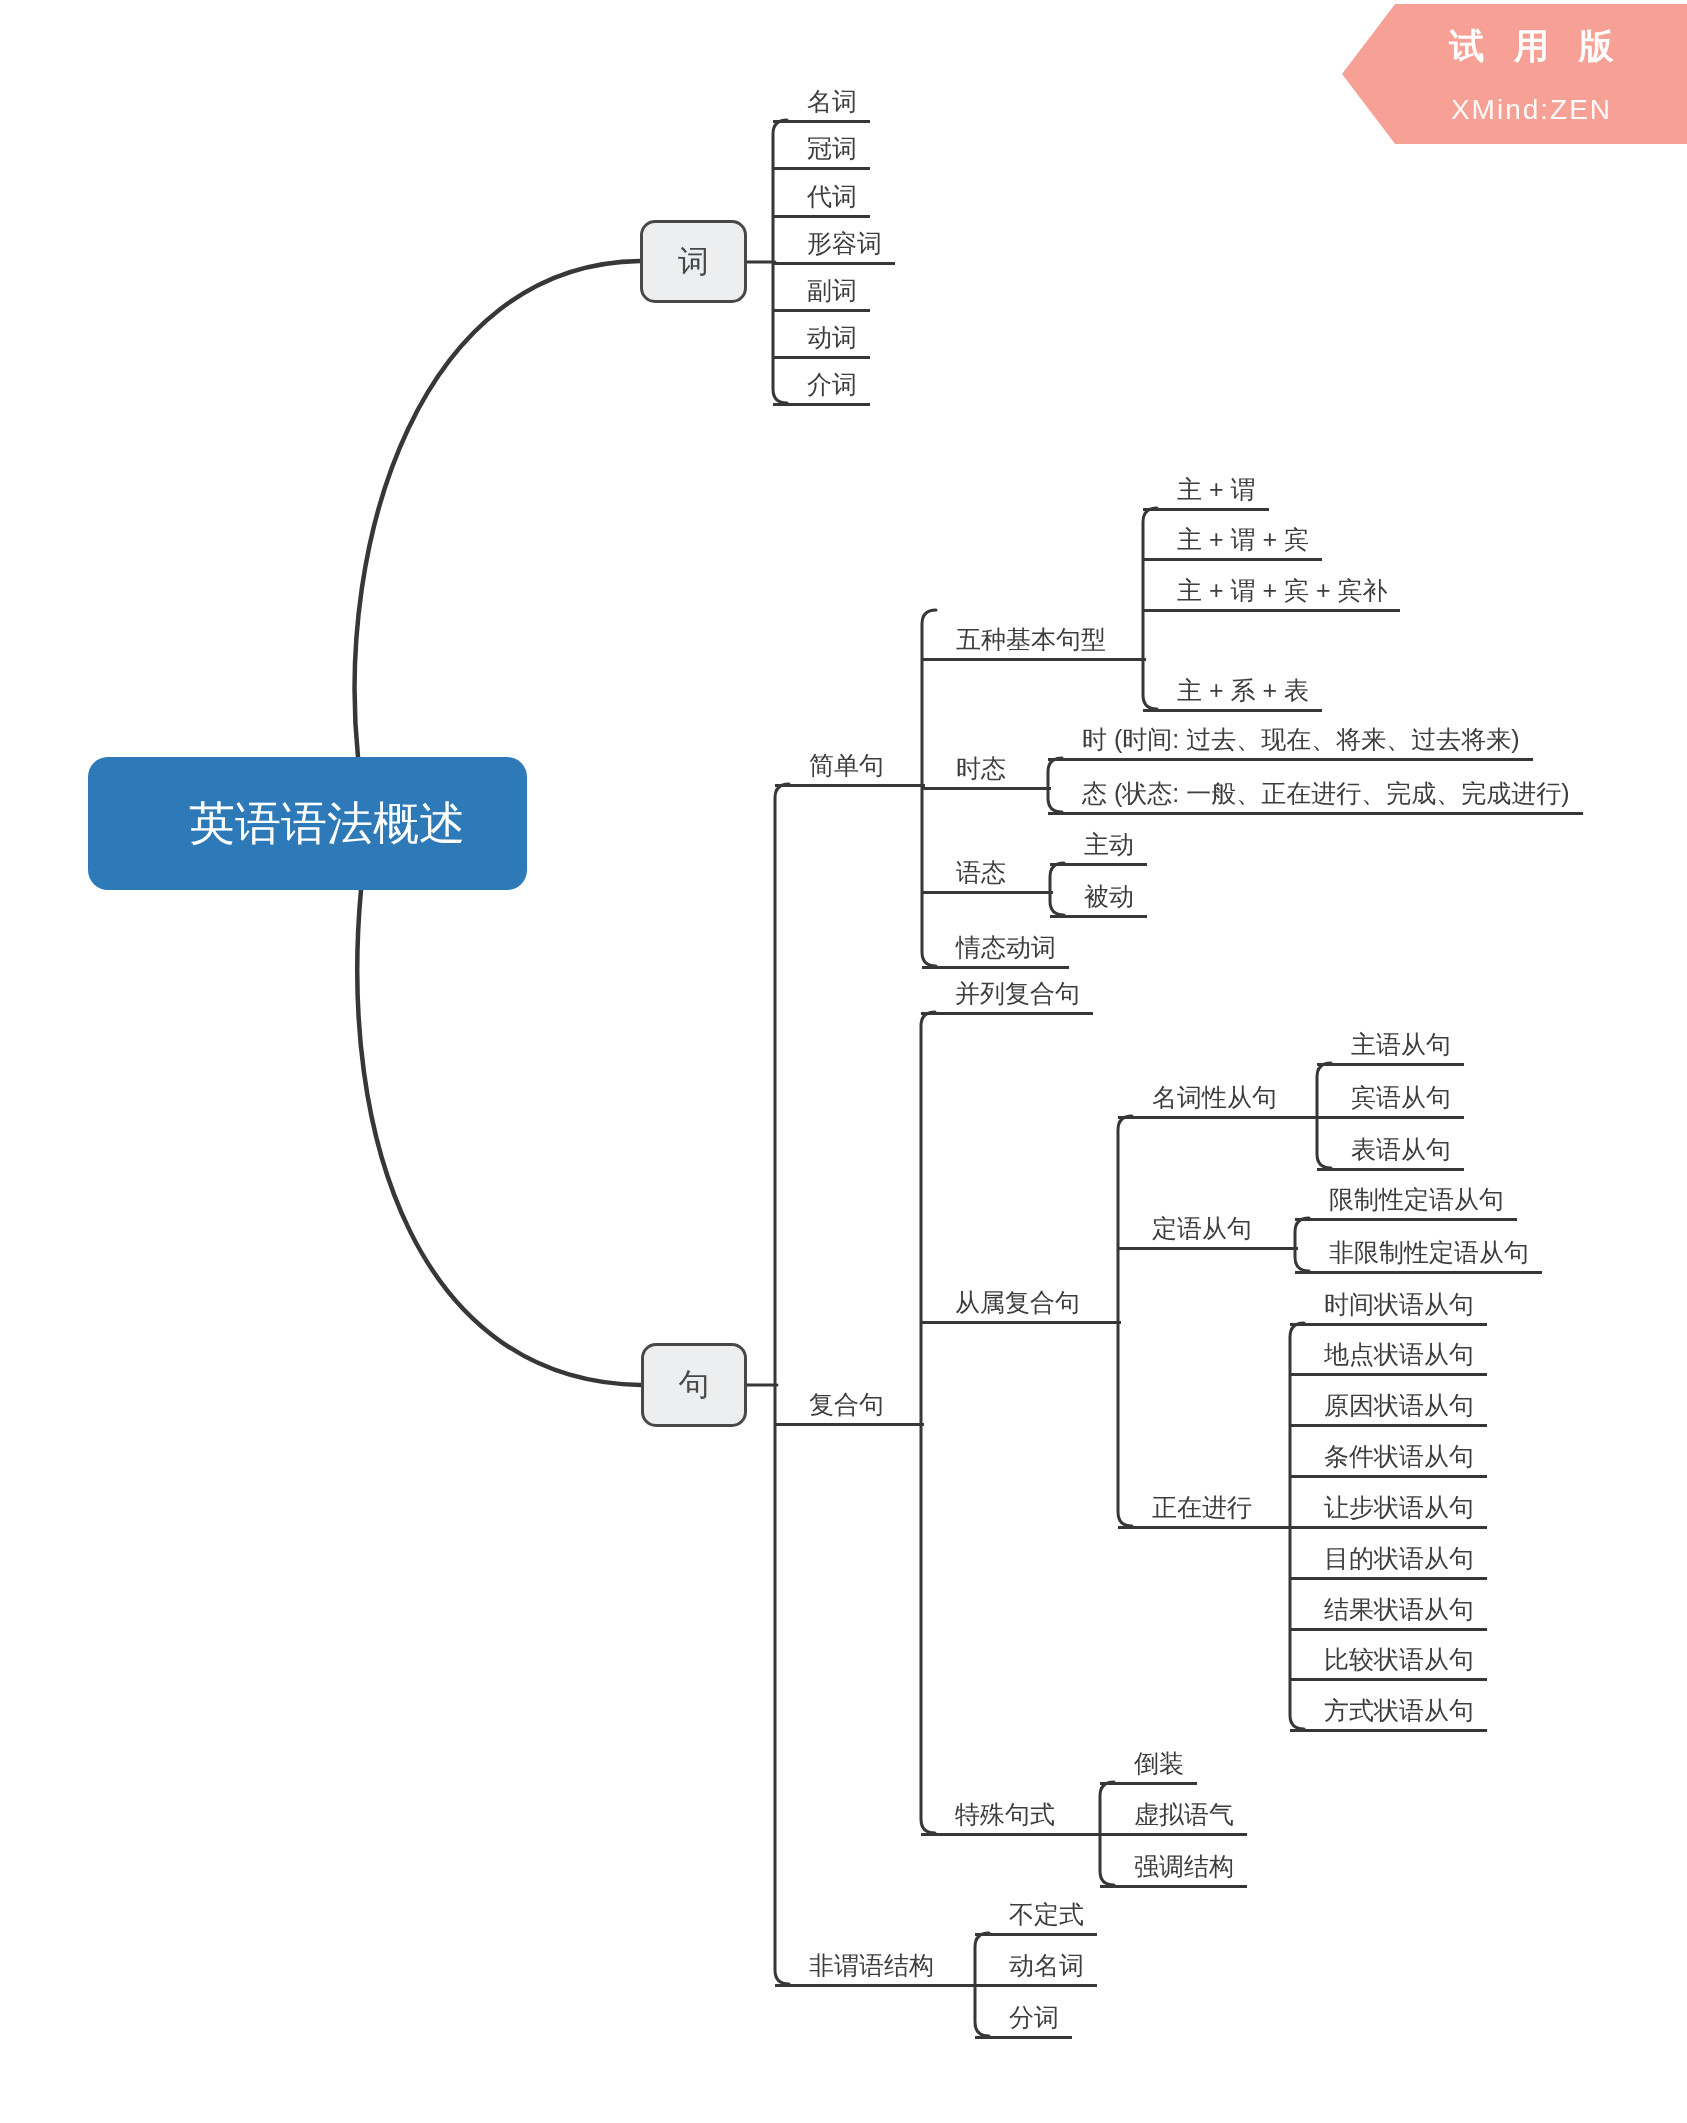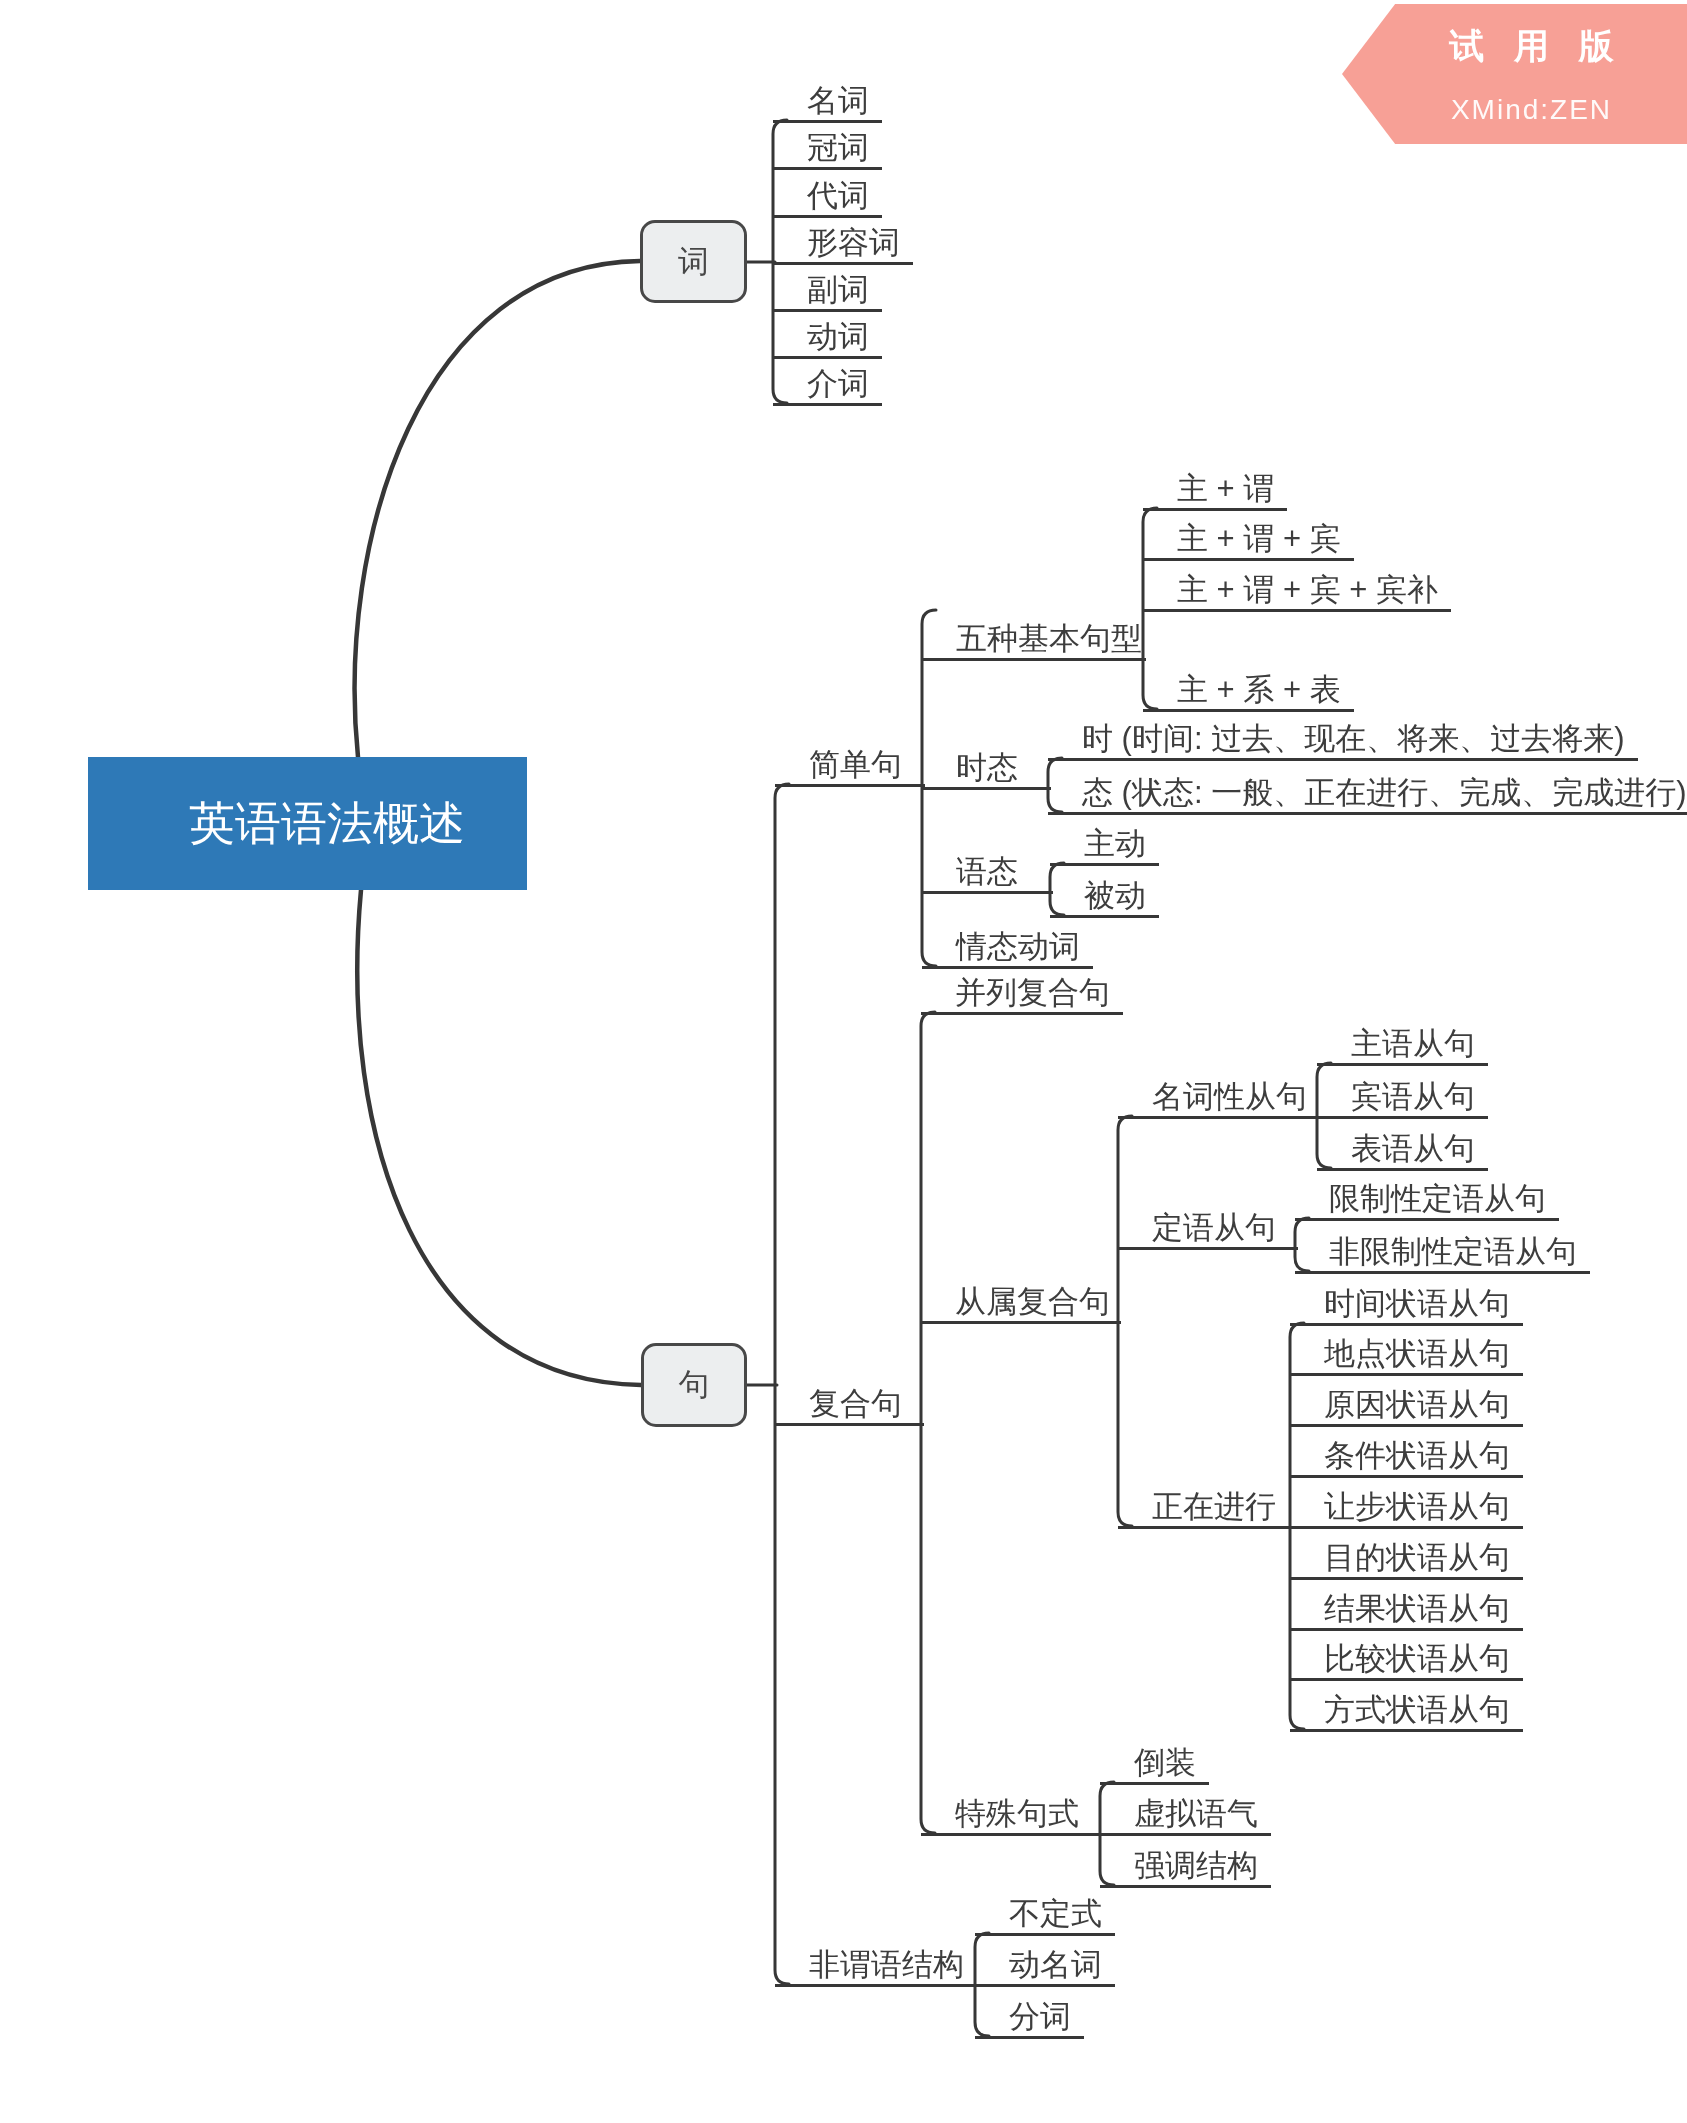--- a/index.html
+++ b/index.html
@@ -18,7 +18,7 @@
     box-sizing:border-box;
     height:40px;
     line-height:36px;
-    font-size:31px;
+    font-size:25px;
     color:var(--text,#3d3d3d);
     border-bottom:3px solid var(--line,#373737);
     padding:0 13px 16px 34px;

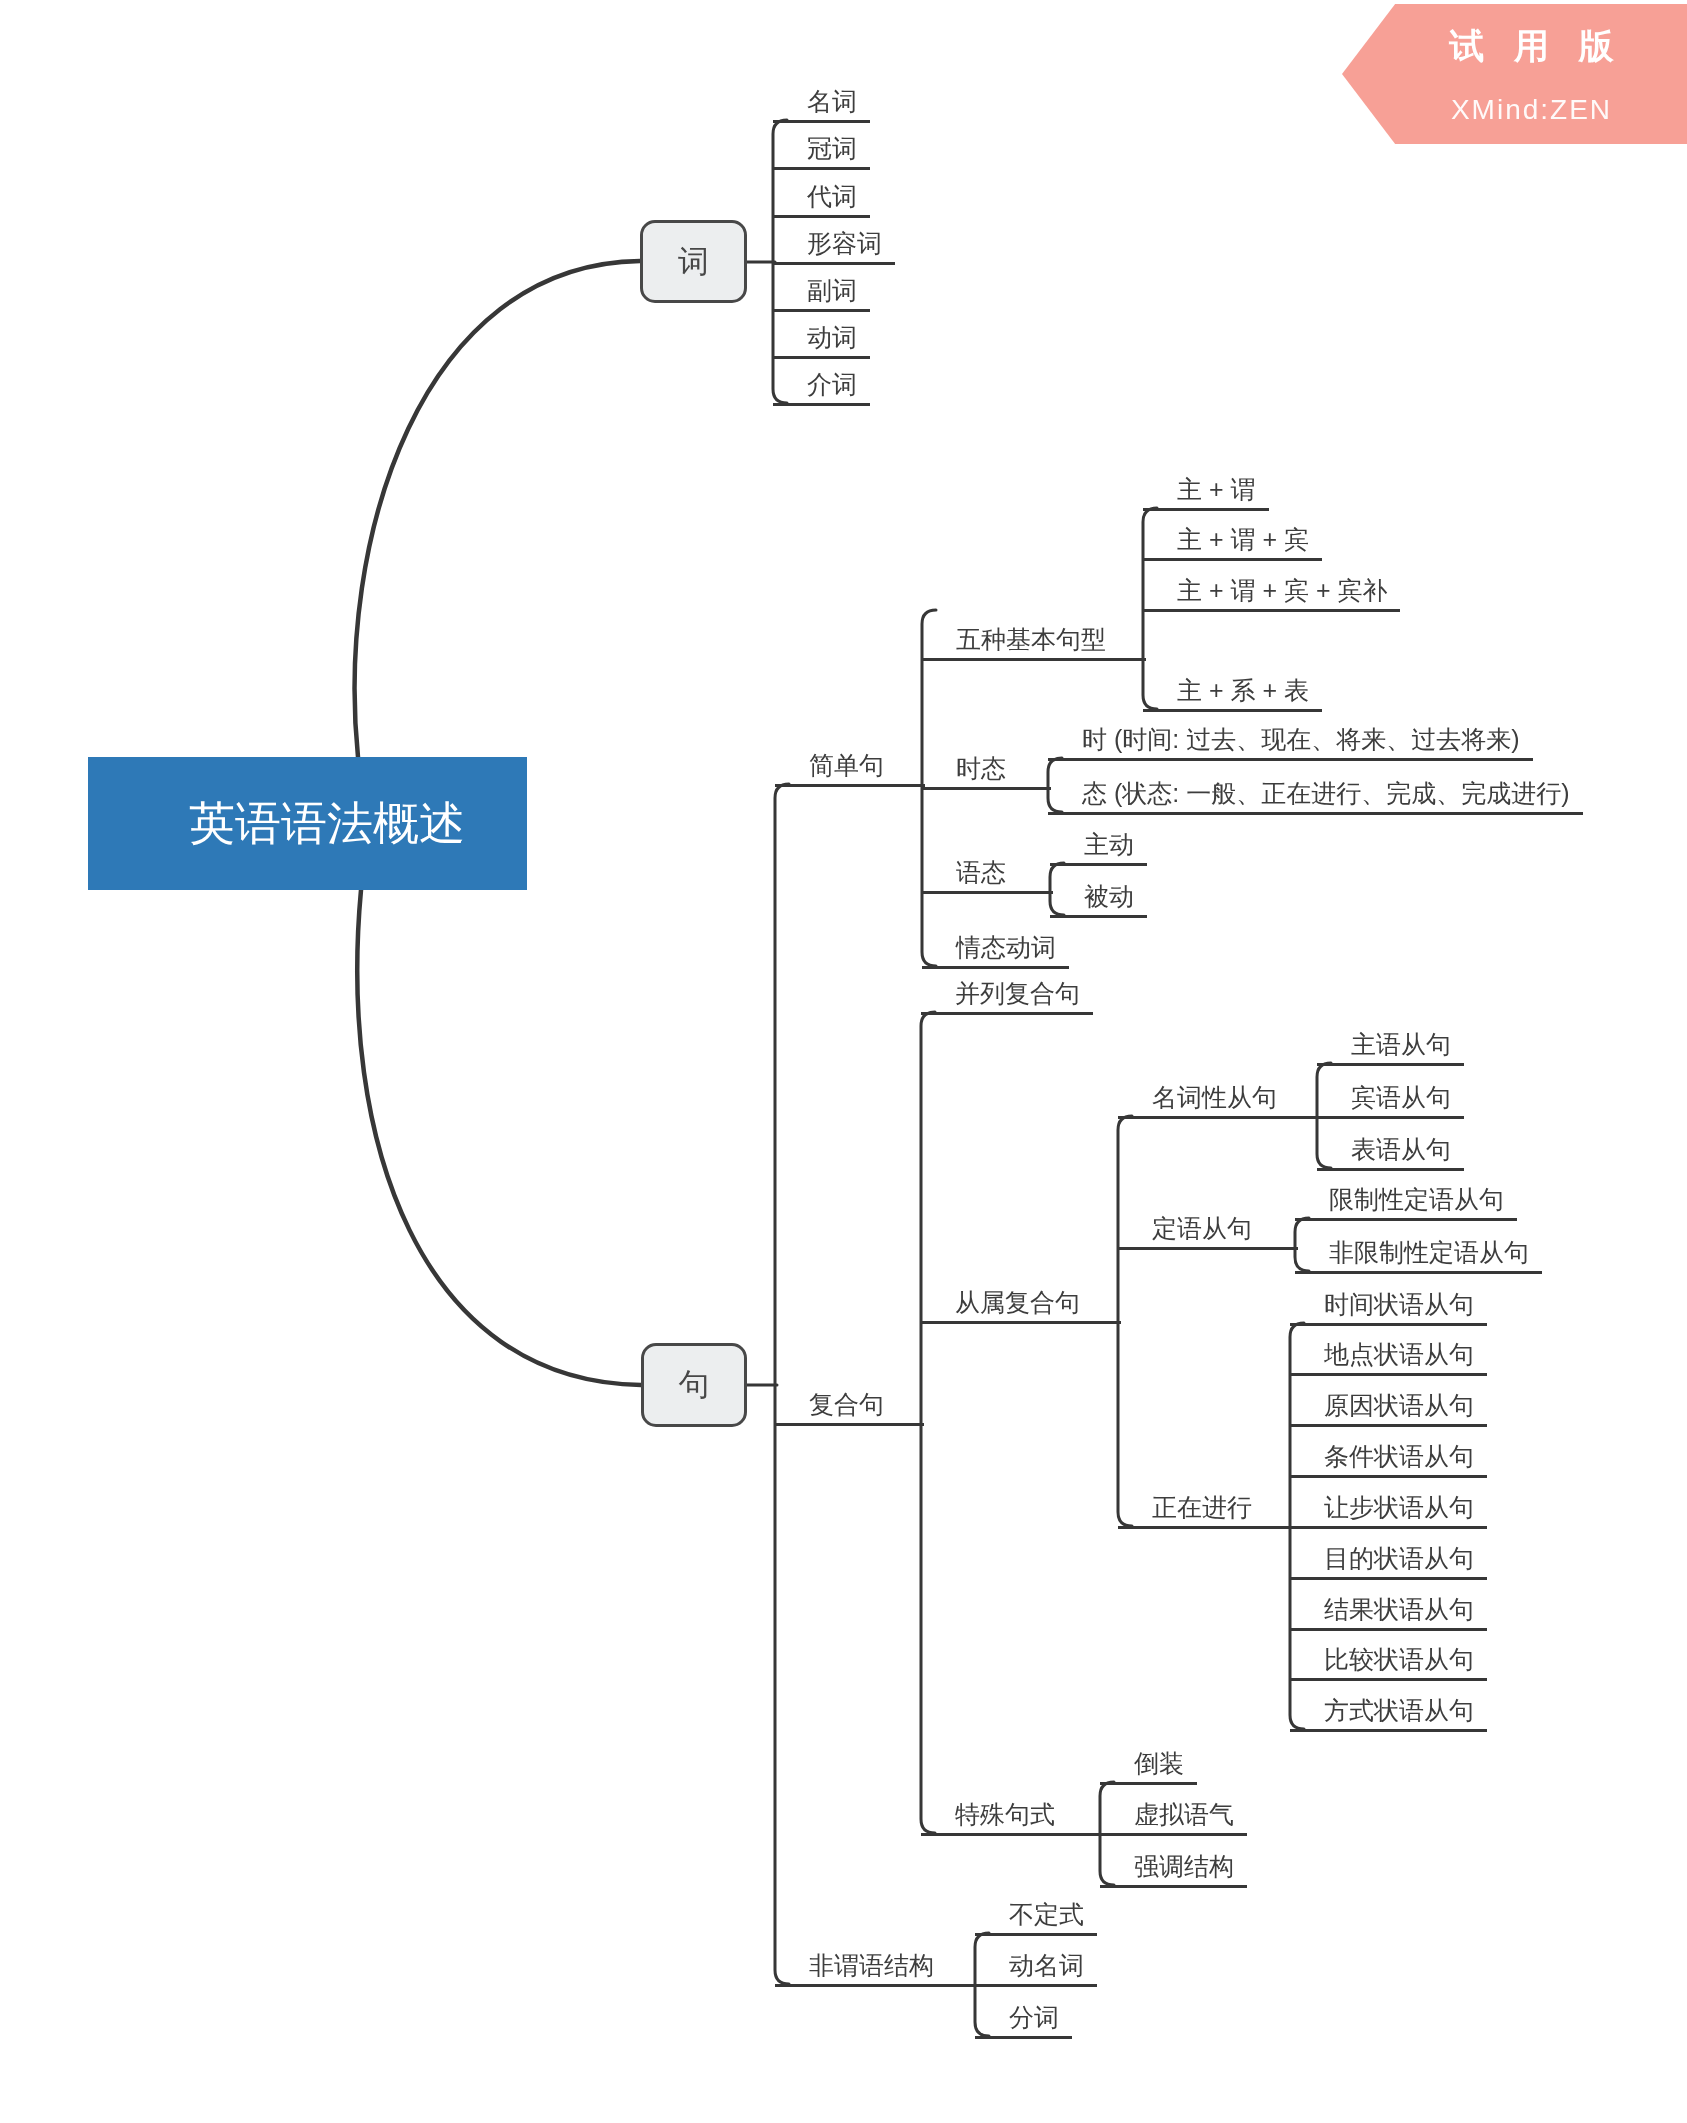--- a/index.html
+++ b/index.html
@@ -33,7 +33,7 @@
     background:var(--root-fill,#2e79b7);
     color:#ffffff;
     font-size:46px;
-    border-radius:0;
+    border-radius:20px;
     padding-left:39px;
   }
   .branch-box{

